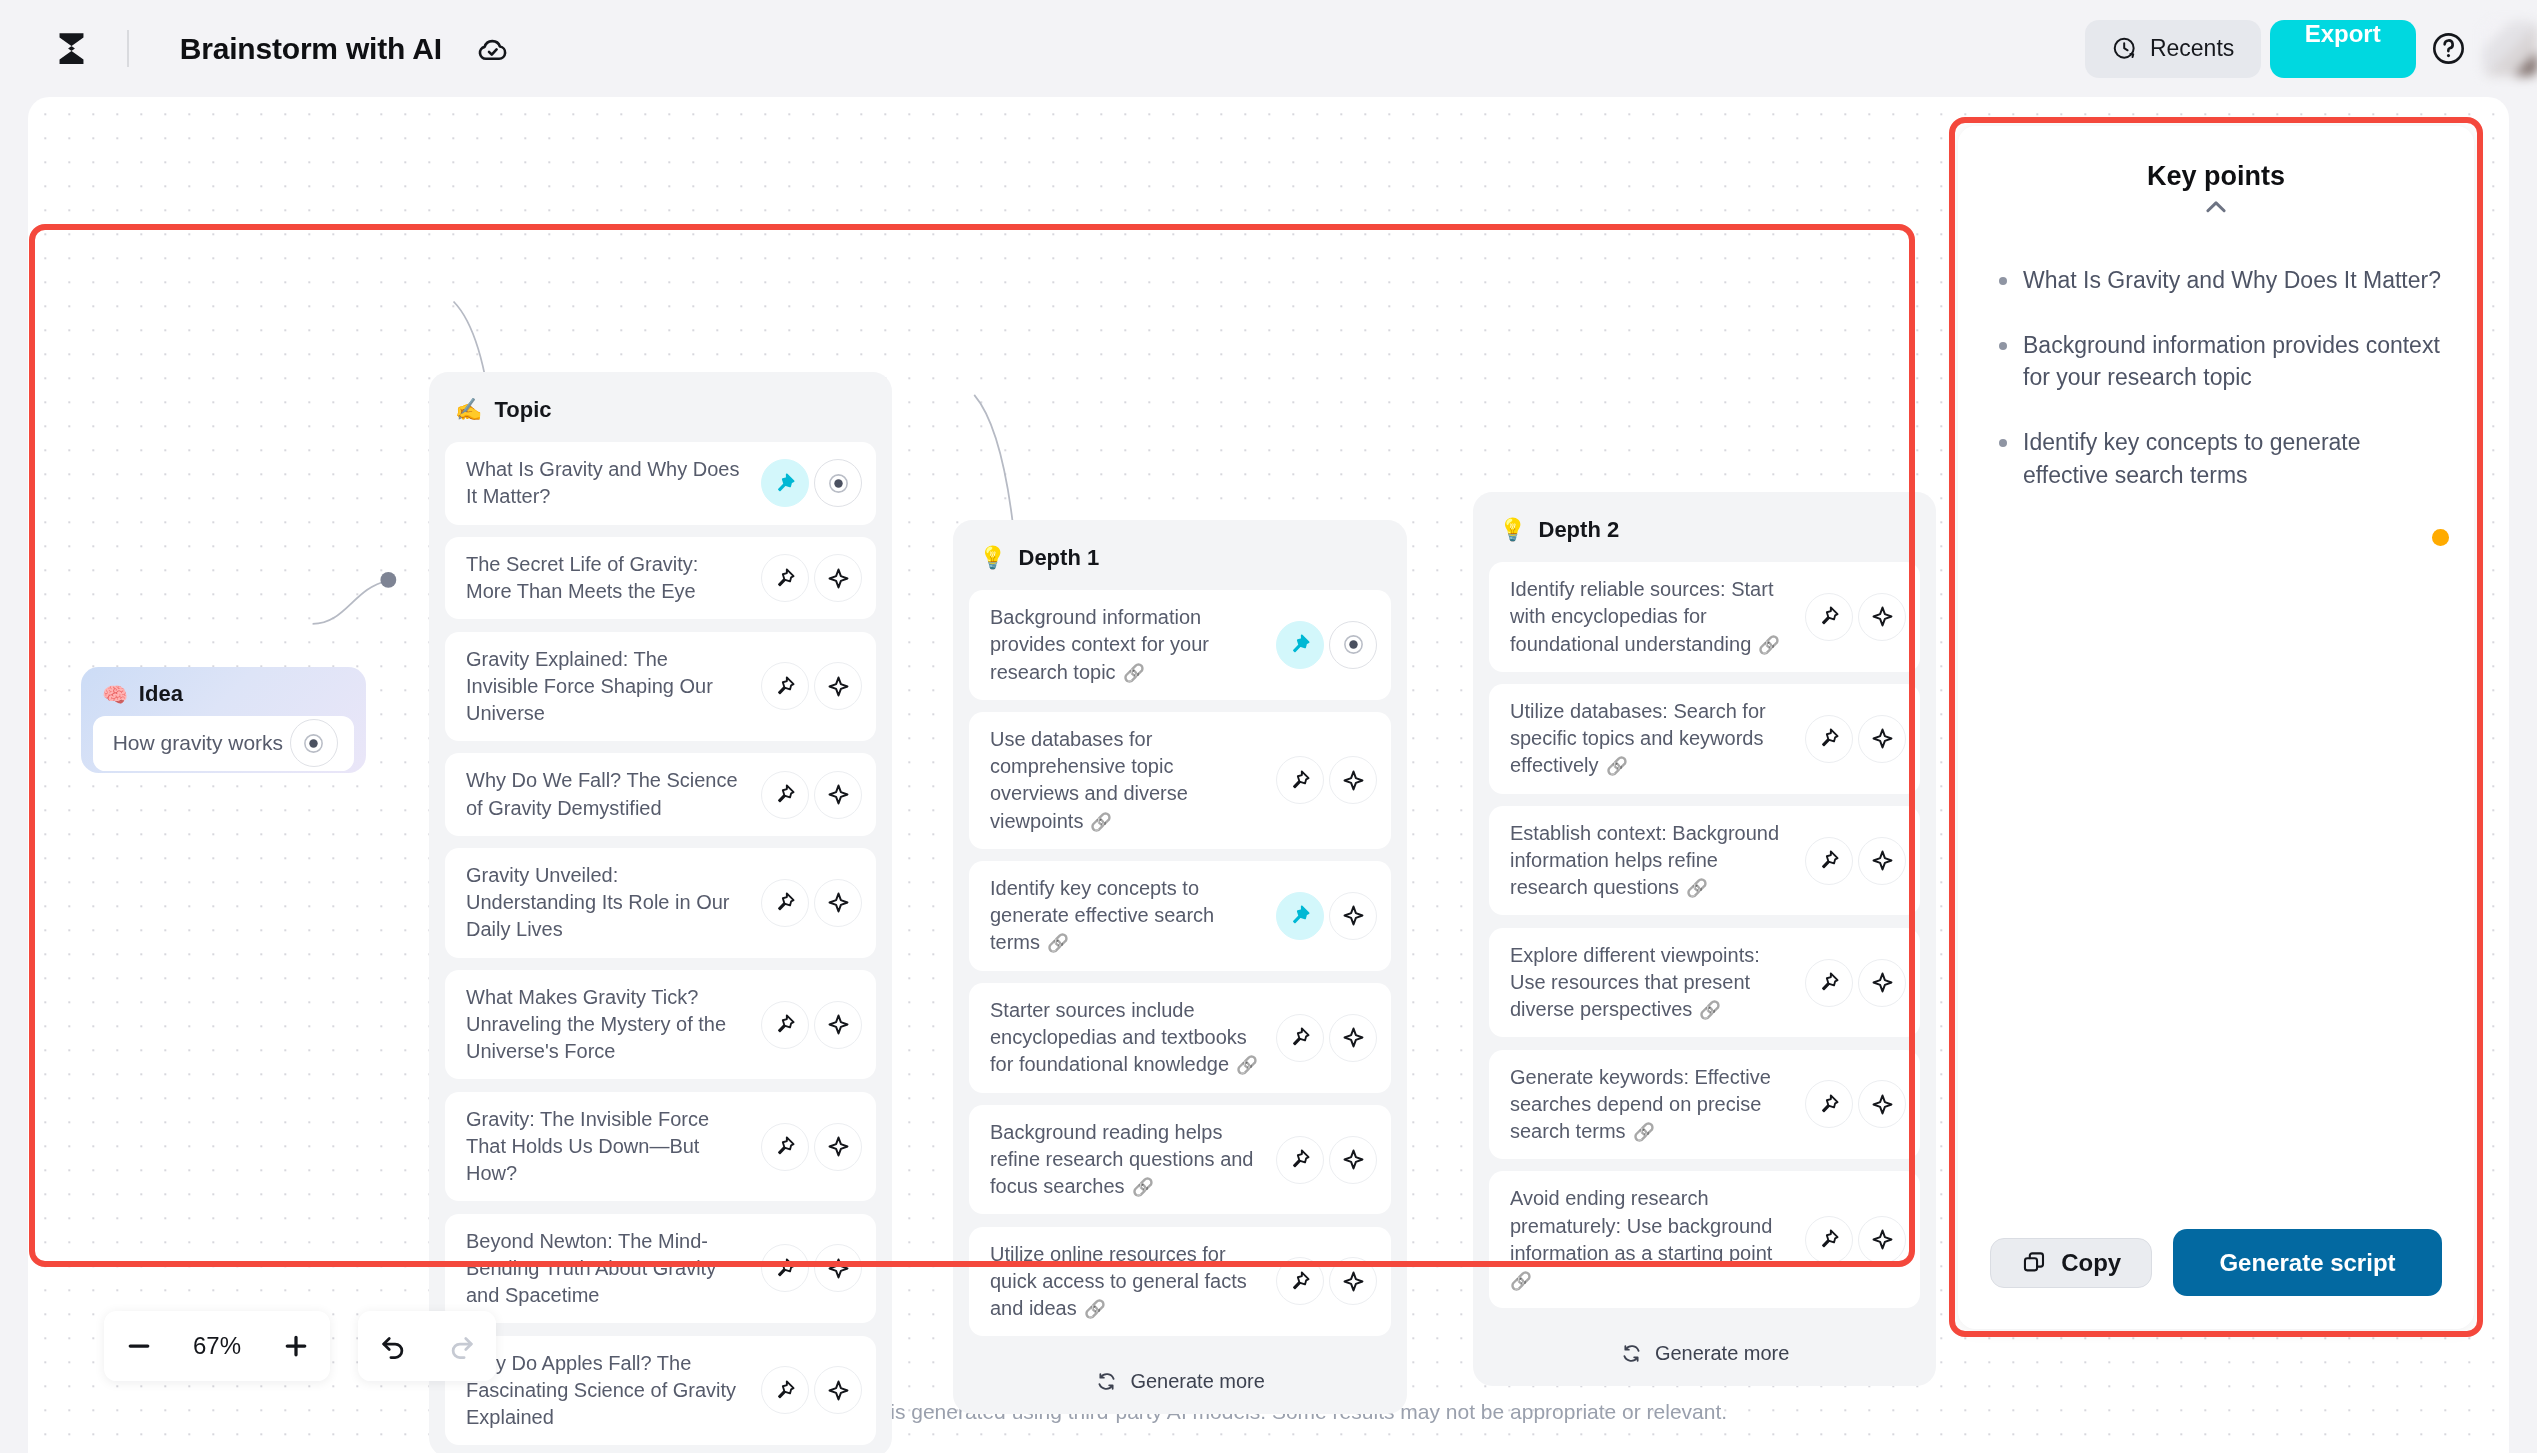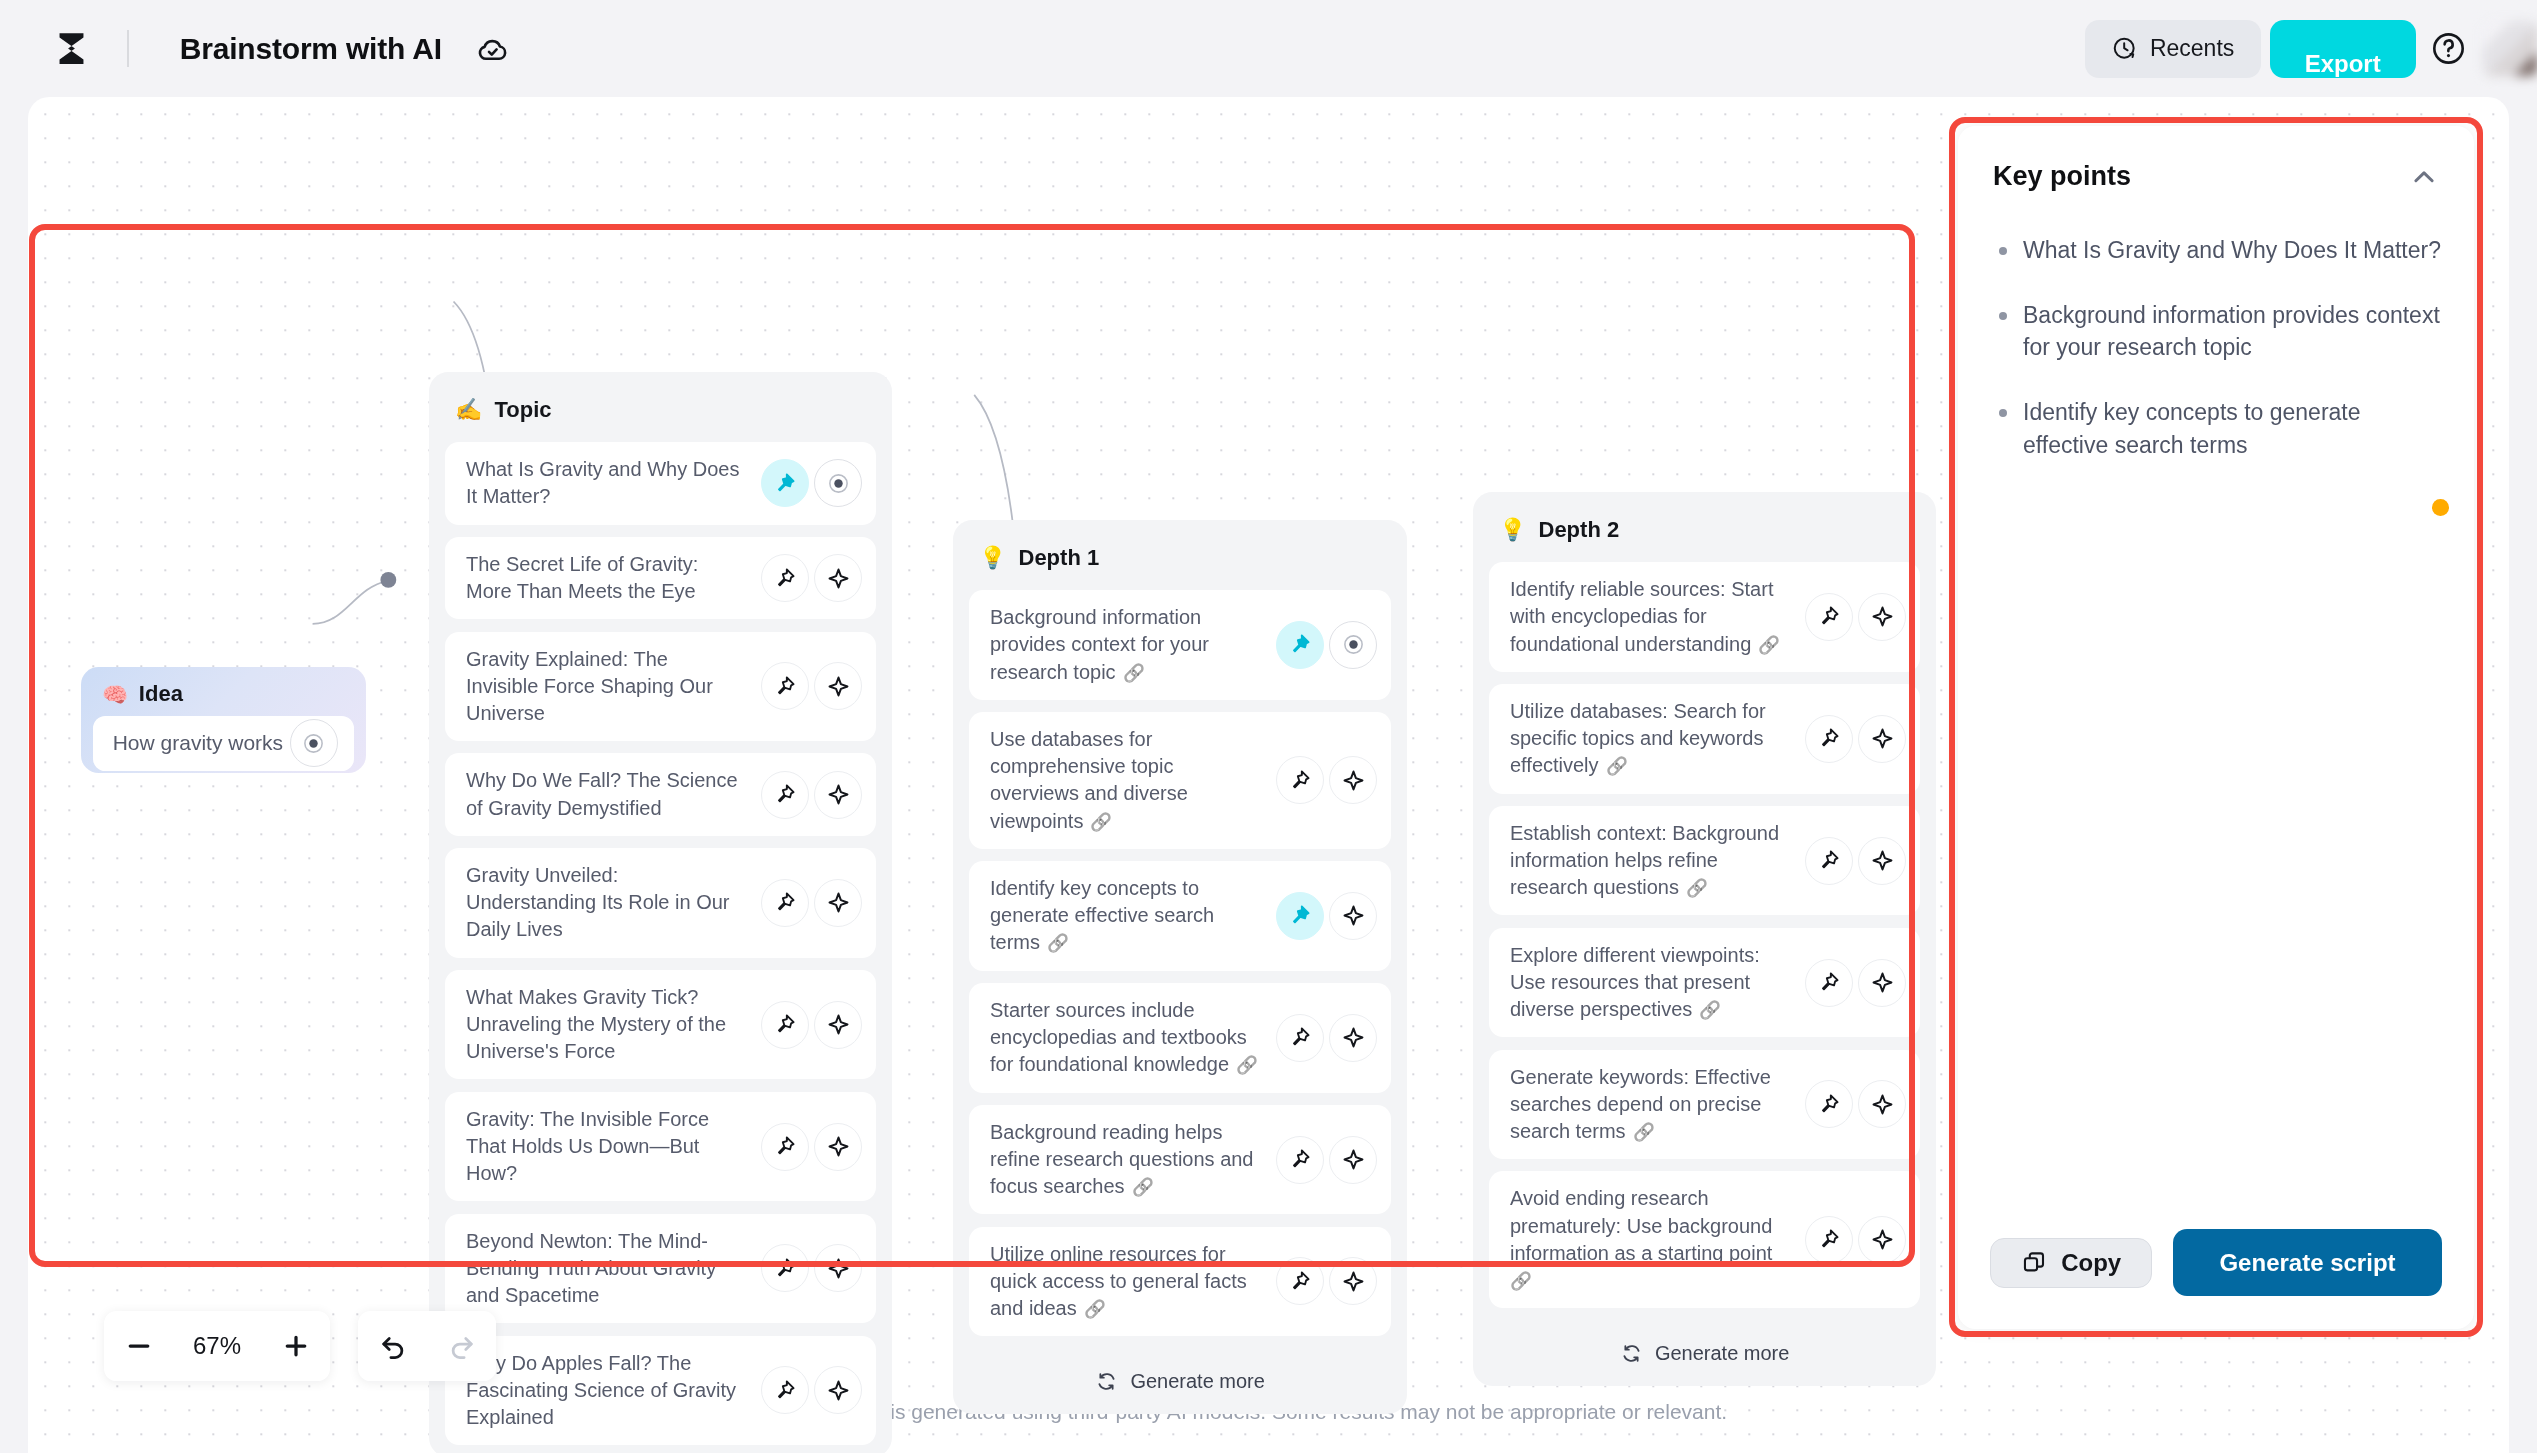--- a/index.html
+++ b/index.html
@@ -36,7 +36,7 @@
   .btn-export {
     height: 58px; padding: 0 35px; border-radius: 14px;
     background: #00d8e0; color: #ffffff; font-size: 24px; font-weight: bold;
-    display: flex; align-items: flex-end; cursor: pointer;
+    display: flex; align-items: flex-start; cursor: pointer;
   }
   .help-icon { width: 37px; height: 37px; cursor: pointer; margin-left: 5.3px; }
   .avatar {

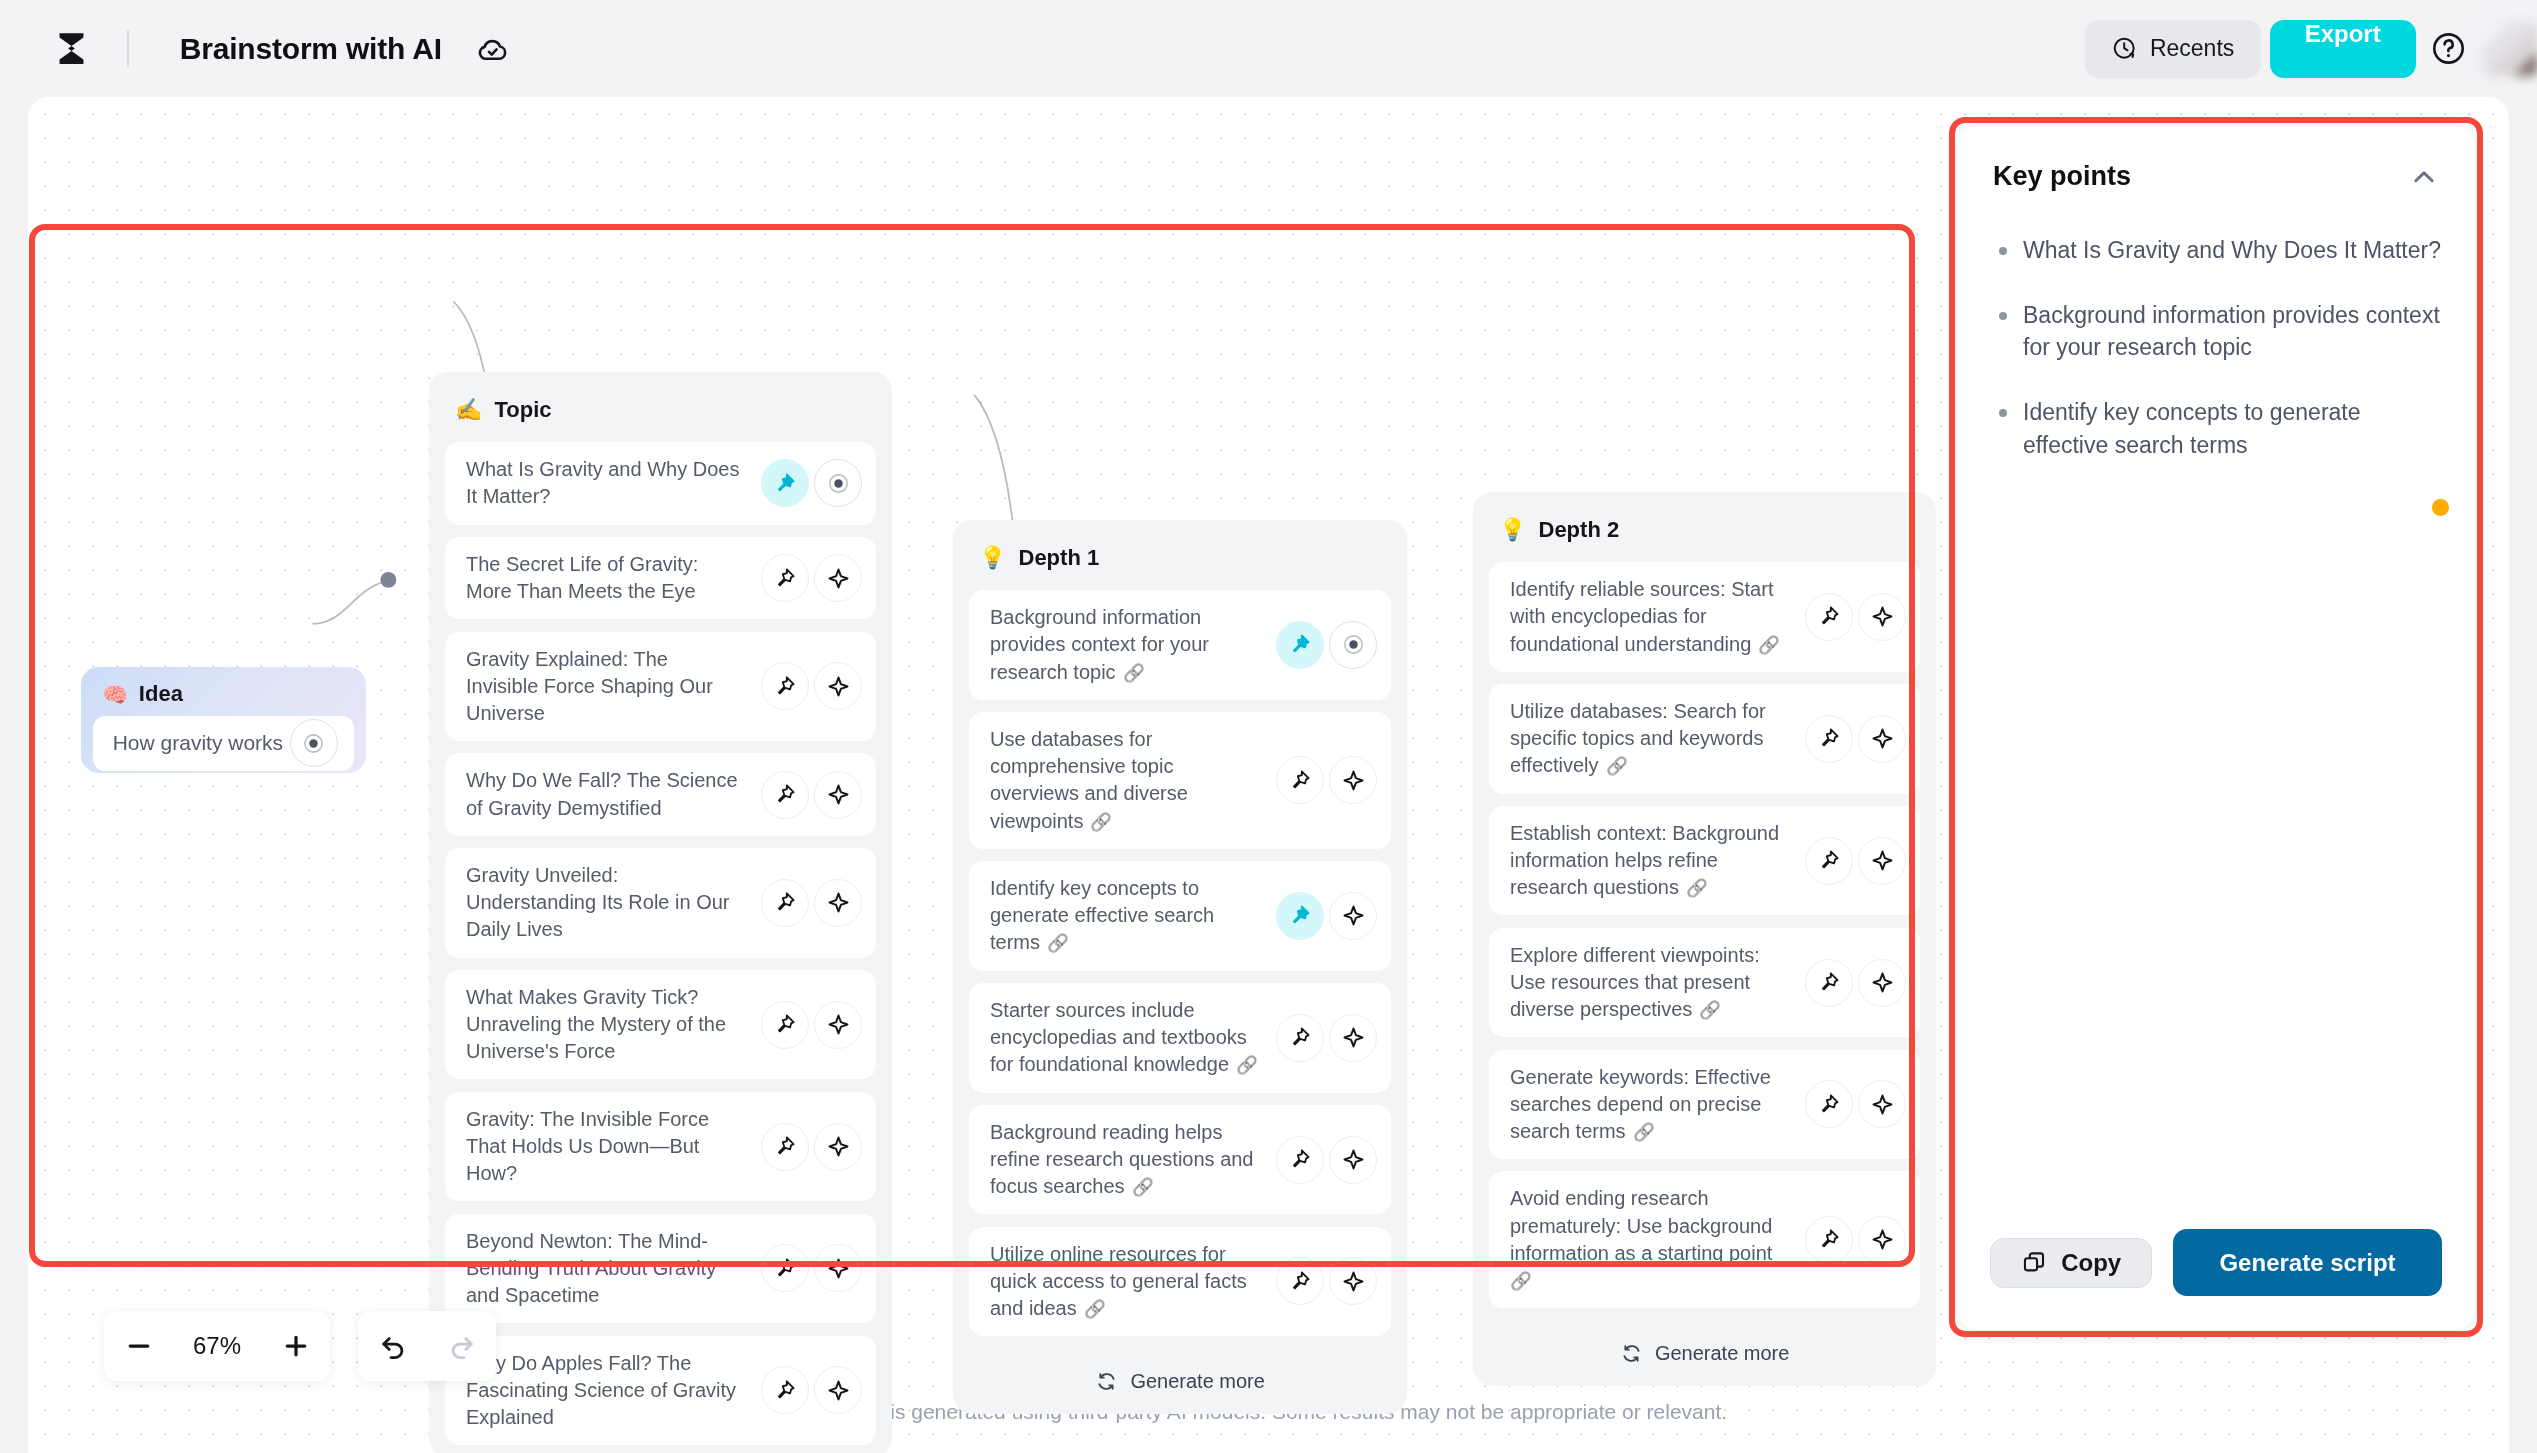--- a/index.html
+++ b/index.html
@@ -134,6 +134,7 @@
   .panel-head {
     display: flex; align-items: center; justify-content: space-between;
     padding: 35px 35px 0 35px;
+    flex-direction: column;
   }
   .panel-title { font-size: 27px; font-weight: bold; color: #0f1013; }
   .chev { width: 30px; height: 30px; cursor: pointer; }

